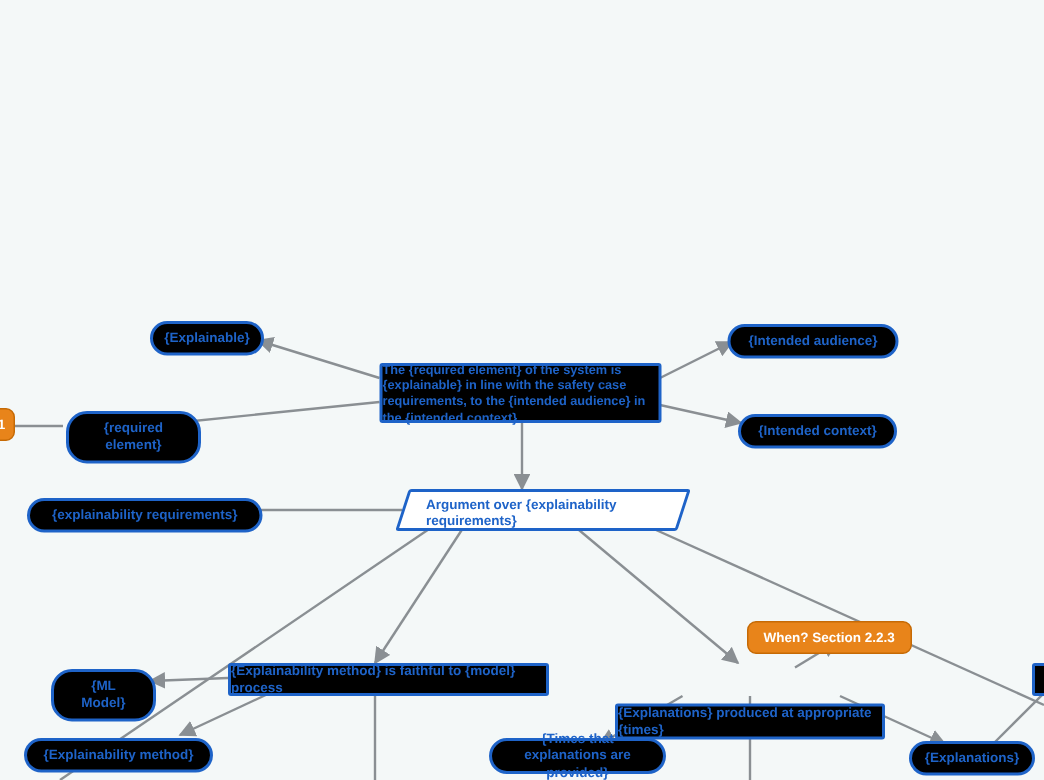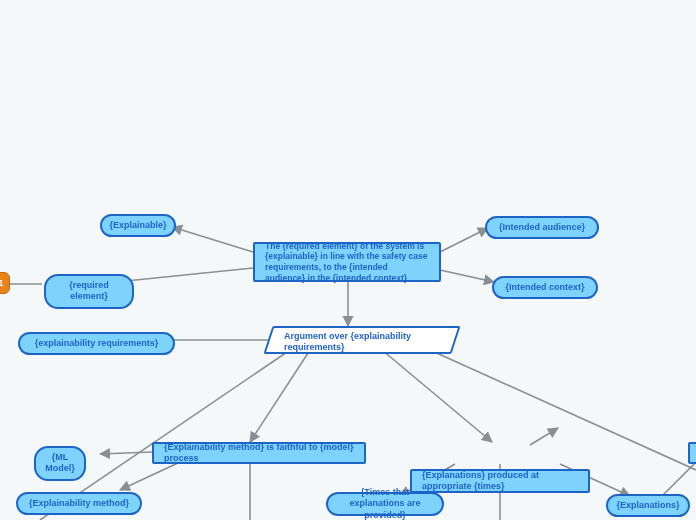--- a/index.html
+++ b/index.html
@@ -25,7 +25,7 @@
     position: absolute;
     border: 2px solid #1e63c8;
     border-radius: 14px;
-    background: #7dd3fc;
+    background: #000000;
     color: #1e63c8;
     font-size: 9px;
     font-weight: bold;

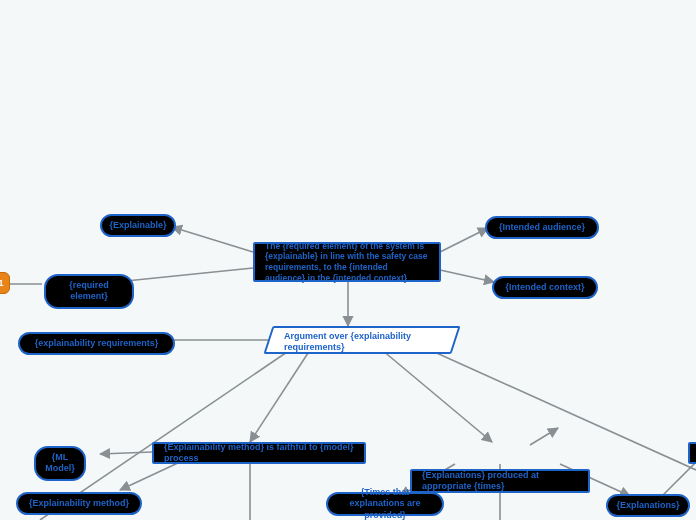--- a/index.html
+++ b/index.html
@@ -38,7 +38,7 @@
   }
   .node.rect {
     border-radius: 2px;
-    padding: 6px 10px;
+    padding: 6px 0;
     text-align: left;
     justify-content: flex-start;
   }

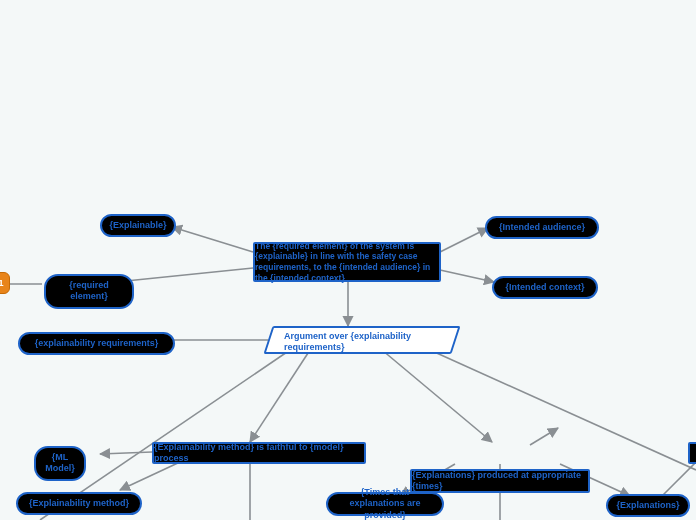--- a/index.html
+++ b/index.html
@@ -149,6 +149,7 @@
   <div class="txt">Argument over {explainability requirements}</div>
 </div>
 
+<div class="orange" style="left:498px; top:414px;">When? Section 2.2.3</div>
 
 </div>
 

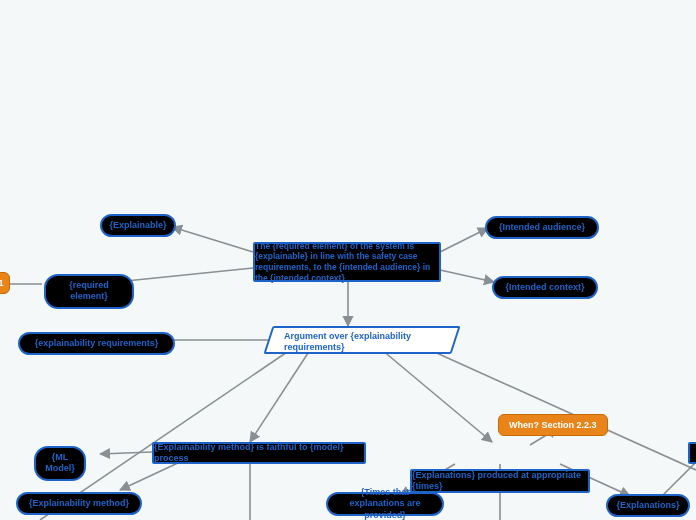--- a/index.html
+++ b/index.html
@@ -134,7 +134,7 @@
 <div class="node" style="left:485px; top:216px; width:114px;">{Intended audience}</div>
 <div class="node" style="left:492px; top:276px; width:106px;">{Intended context}</div>
 <div class="node" style="left:18px; top:332px; width:157px;">{explainability requirements}</div>
-<div class="node" style="left:34px; top:446px; width:52px;">{ML Model}</div>
+<div class="node" style="left:34px; top:446px; width:70px;">{ML Model}</div>
 <div class="node" style="left:16px; top:492px; width:126px;text-align:right;">{Explainability method}</div>
 <div class="node" style="left:326px; top:492px; width:118px; height:24px;">{Times that explanations are provided}</div>
 <div class="node" style="left:606px; top:494px; width:84px;">{Explanations}</div>

